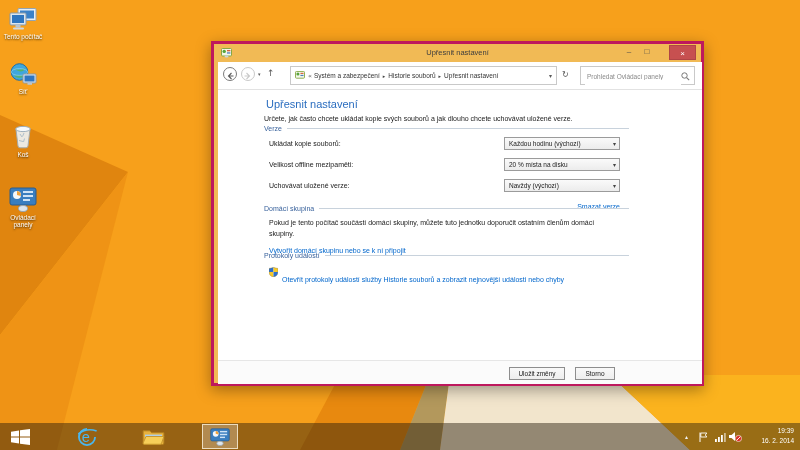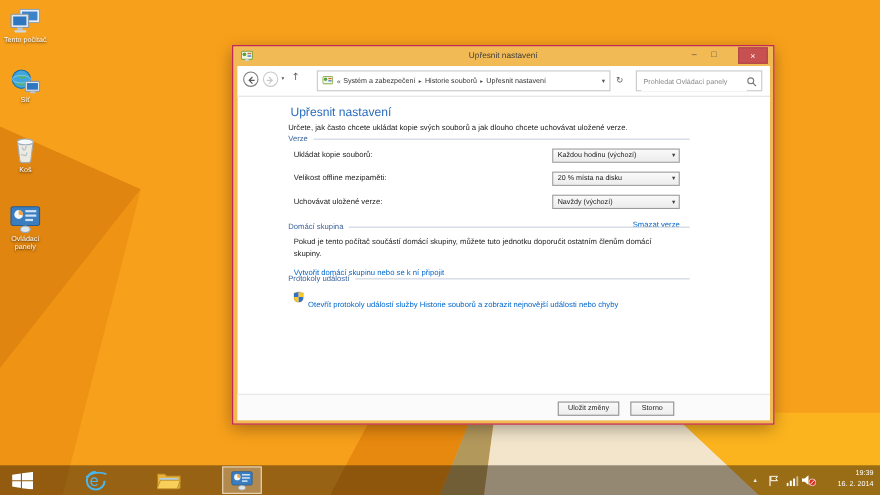--- a/index.html
+++ b/index.html
@@ -23,7 +23,7 @@
           text-shadow:0 1px 2px rgba(0,0,0,.75);}
   
   .win{position:absolute;left:211px;top:41px;width:493px;height:345px;
-       background:#f1ba55;border:1px solid #be185d;box-sizing:border-box;
+       background:#f1ba55;border:3px solid #be185d;box-sizing:border-box;
        box-shadow:0 4px 14px rgba(0,0,0,.35);}
   .titlebar{position:absolute;left:0;top:0;right:0;height:18px;}
   .title-text{position:absolute;left:0;right:0;top:4px;text-align:center;

